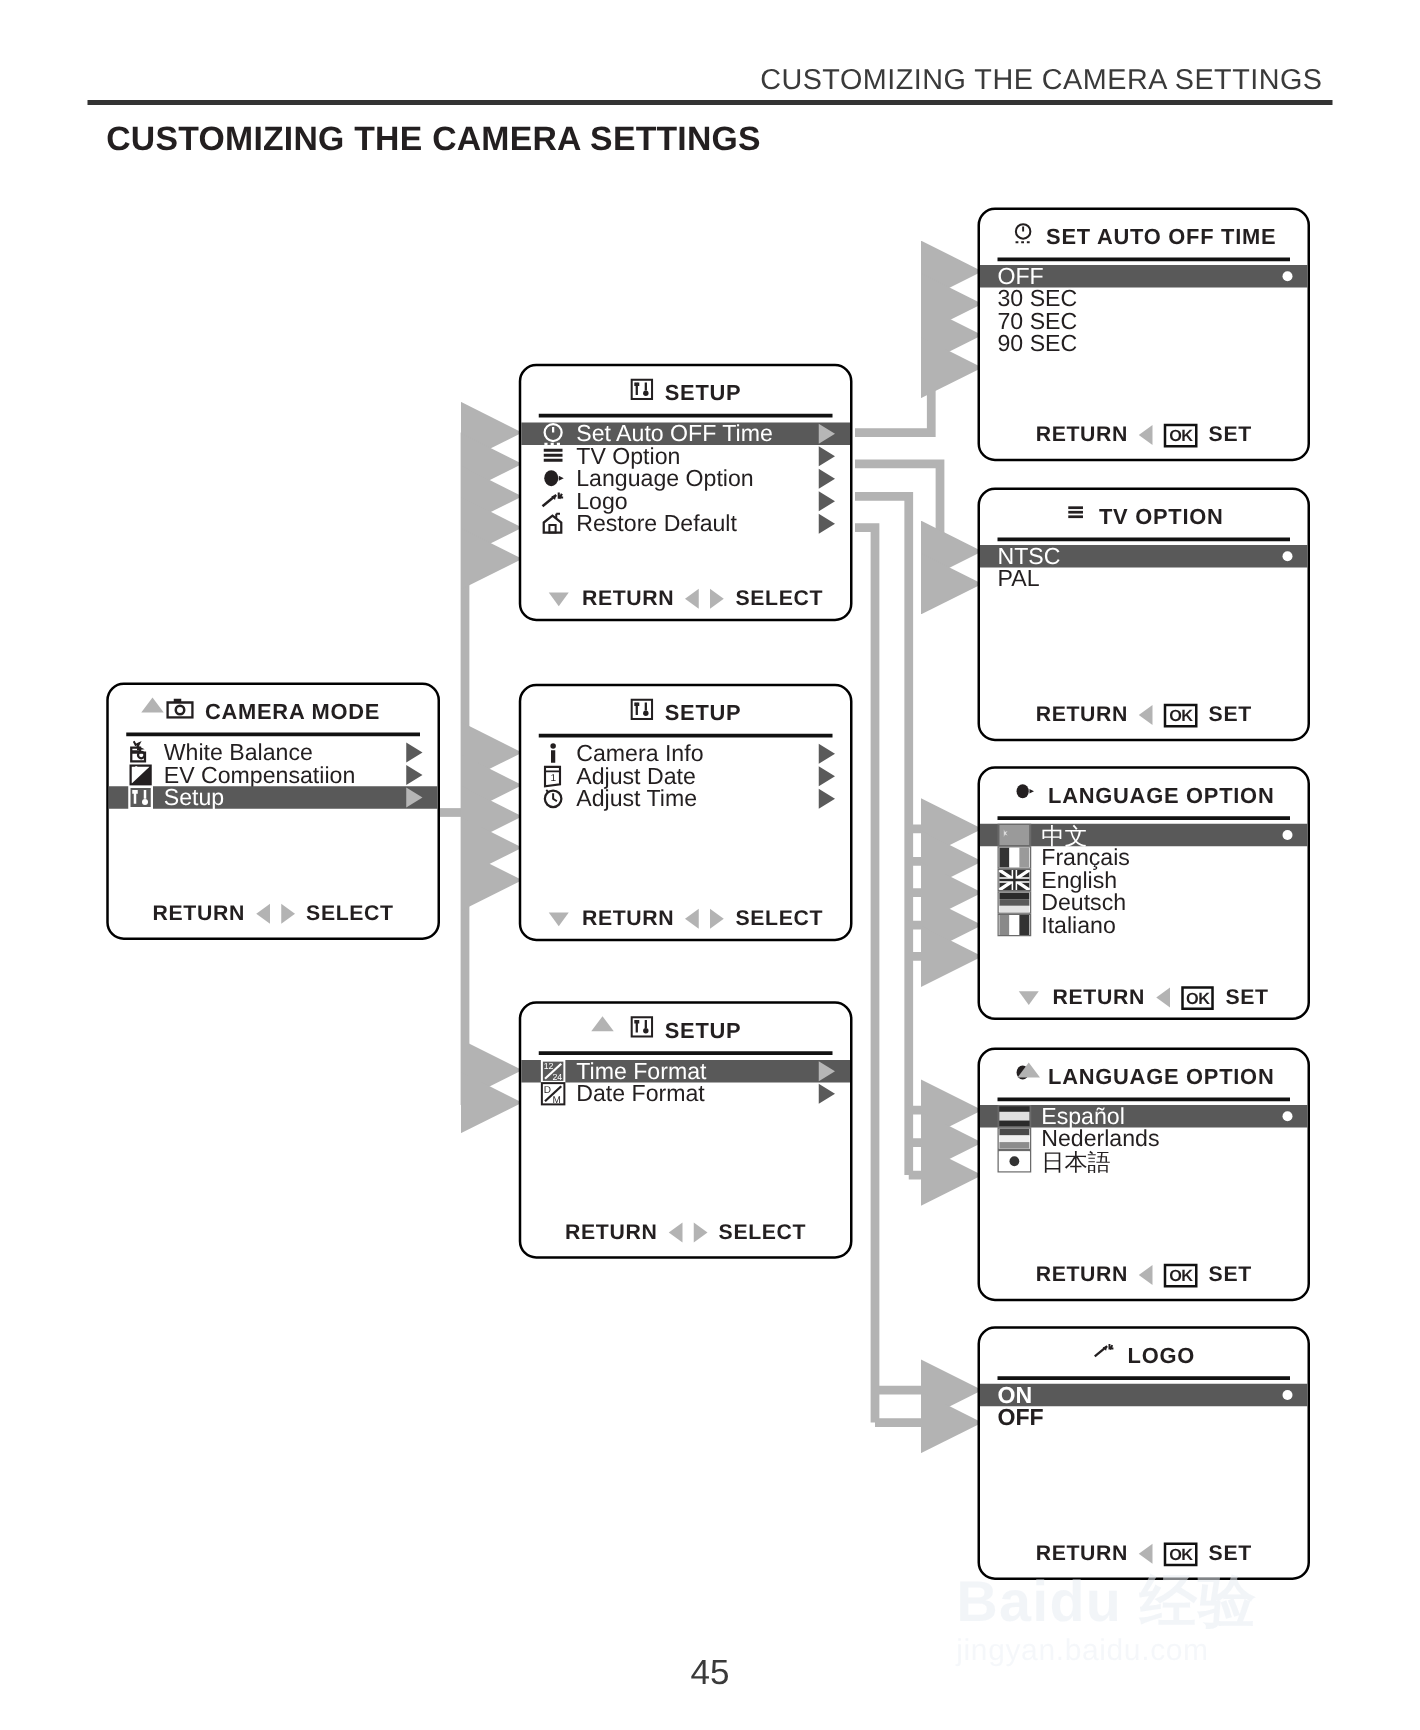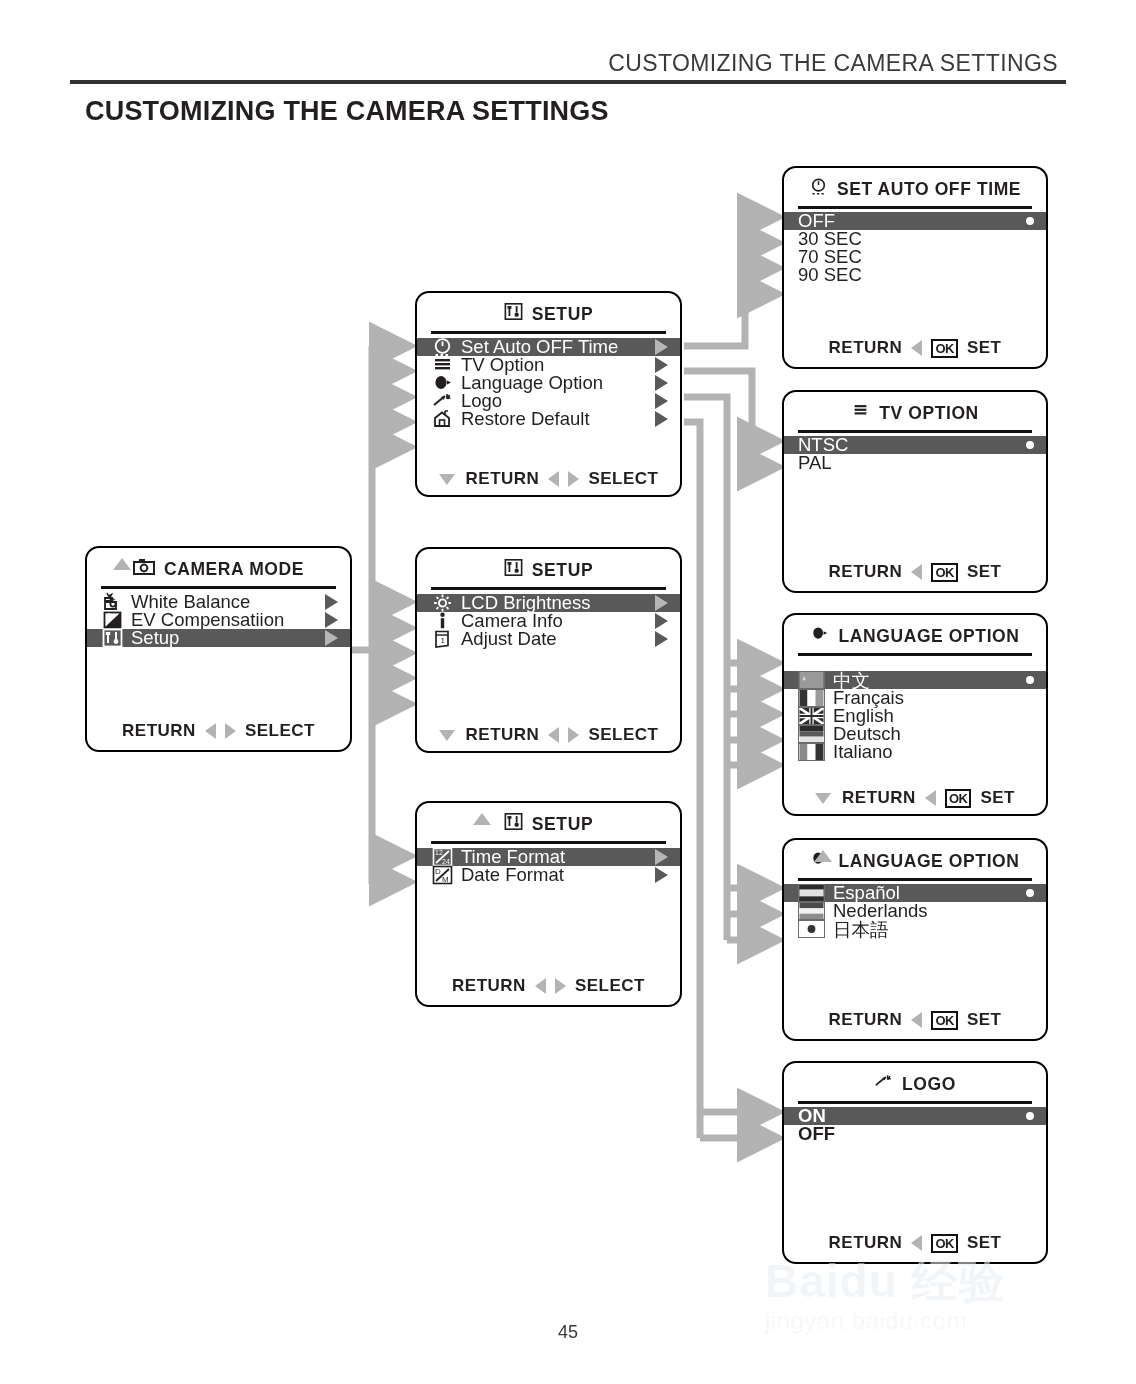--- a/index.html
+++ b/index.html
@@ -341,19 +341,6 @@
   </div>
   <div class="title-rule"></div>
   <div class="rows" style="margin-top:4px;">
-    <div class="row sel">
-      <span class="row-ico">
-        <svg width="21" height="20" viewBox="0 0 21 20">
-          <circle cx="10.5" cy="10" r="3.6" fill="none" stroke="#fff" stroke-width="1.9"></circle>
-          <g stroke="#fff" stroke-width="1.8">
-            <path d="M10.5 1.6 v2.6 M10.5 15.8 v2.6 M2.1 10 h2.6 M16.3 10 h2.6"></path>
-            <path d="M4.5 4 l1.9 1.9 M14.6 14.1 l1.9 1.9 M16.5 4 l-1.9 1.9 M6.4 14.1 l-1.9 1.9"></path>
-          </g>
-        </svg>
-      </span>
-      <span class="row-label">LCD Brightness</span>
-      <span class="row-arrow"></span>
-    </div>
     <div class="row">
       <span class="row-ico">
         <svg width="21" height="20" viewBox="0 0 21 20">

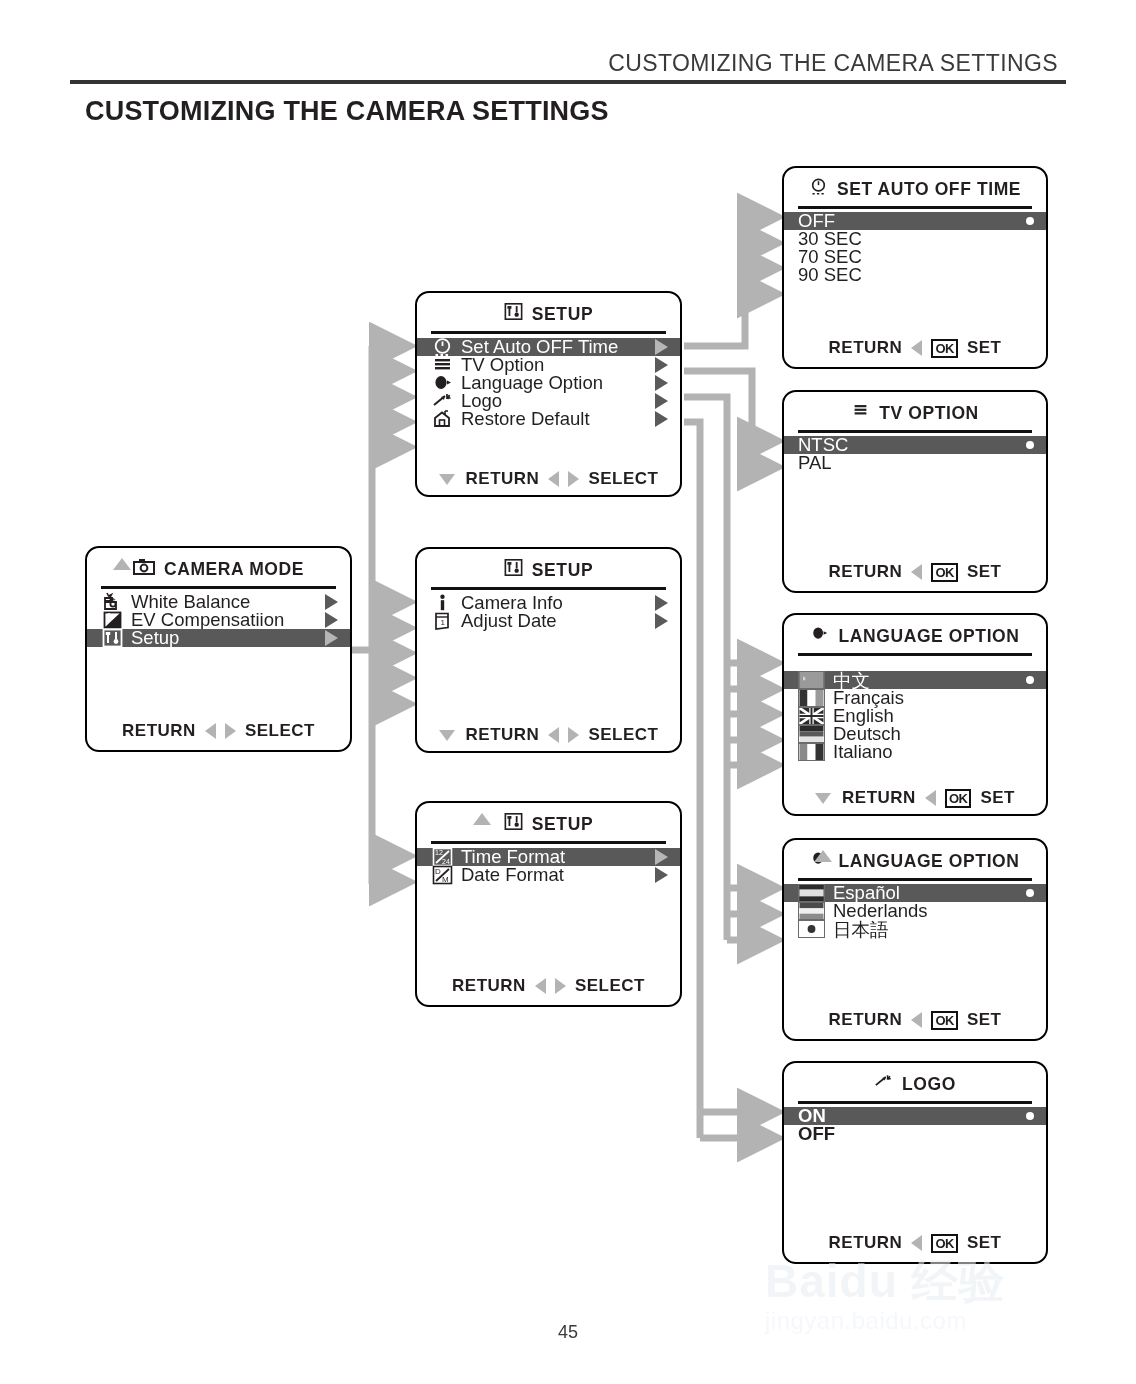--- a/index.html
+++ b/index.html
@@ -362,6 +362,17 @@
       <span class="row-label">Adjust Date</span>
       <span class="row-arrow"></span>
     </div>
+    <div class="row">
+      <span class="row-ico">
+        <svg width="21" height="20" viewBox="0 0 21 20">
+          <circle cx="10.5" cy="10" r="6.6" fill="none" stroke="#231f20" stroke-width="1.8"></circle>
+          <path d="M10.5 5.5 v4.5 l3 2" fill="none" stroke="#231f20" stroke-width="1.6"></path>
+          <path d="M5 3 l2 2" stroke="#231f20" stroke-width="1.6"></path>
+        </svg>
+      </span>
+      <span class="row-label">Adjust Time</span>
+      <span class="row-arrow"></span>
+    </div>
   </div>
   <div class="panel-foot" style="bottom:6px;">
     <span class="foot-down"></span>

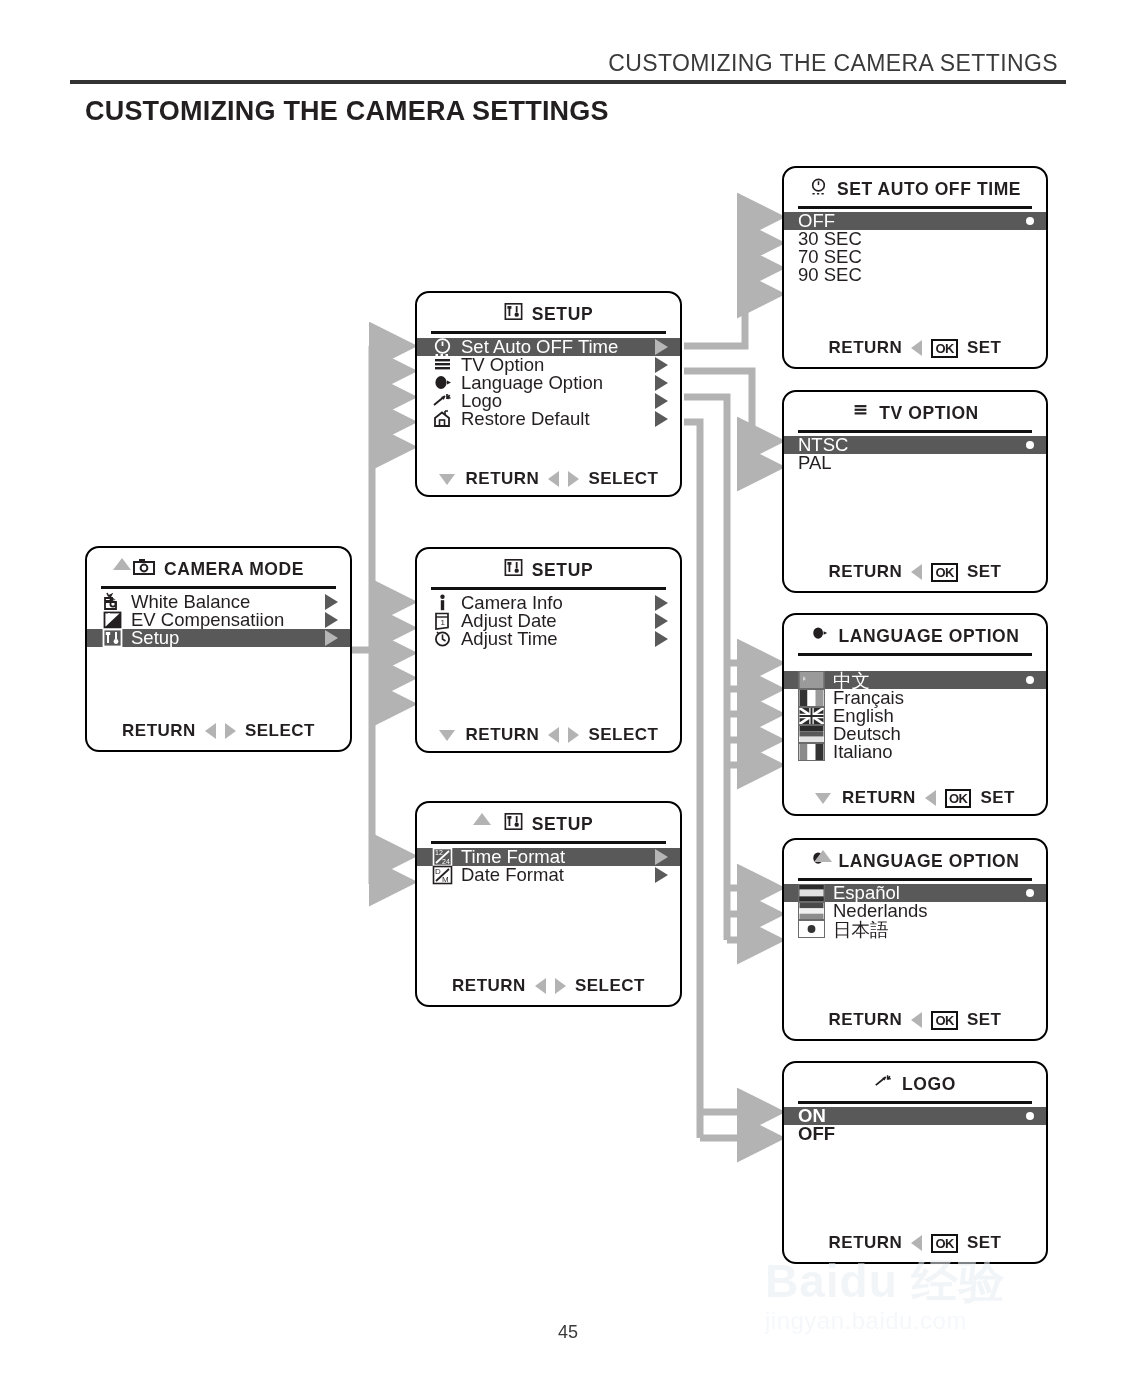--- a/index.html
+++ b/index.html
@@ -507,7 +507,7 @@
     <span class="ttl-text">LANGUAGE  OPTION</span>
   </div>
   <div class="title-rule"></div>
-  <div class="rows" style="margin-top:15px;">
+  <div class="rows" style="margin-top:3px;">
     <div class="row orow sel">
       <span class="flag-wrap">
         <svg class="flag" viewBox="0 0 27 18">

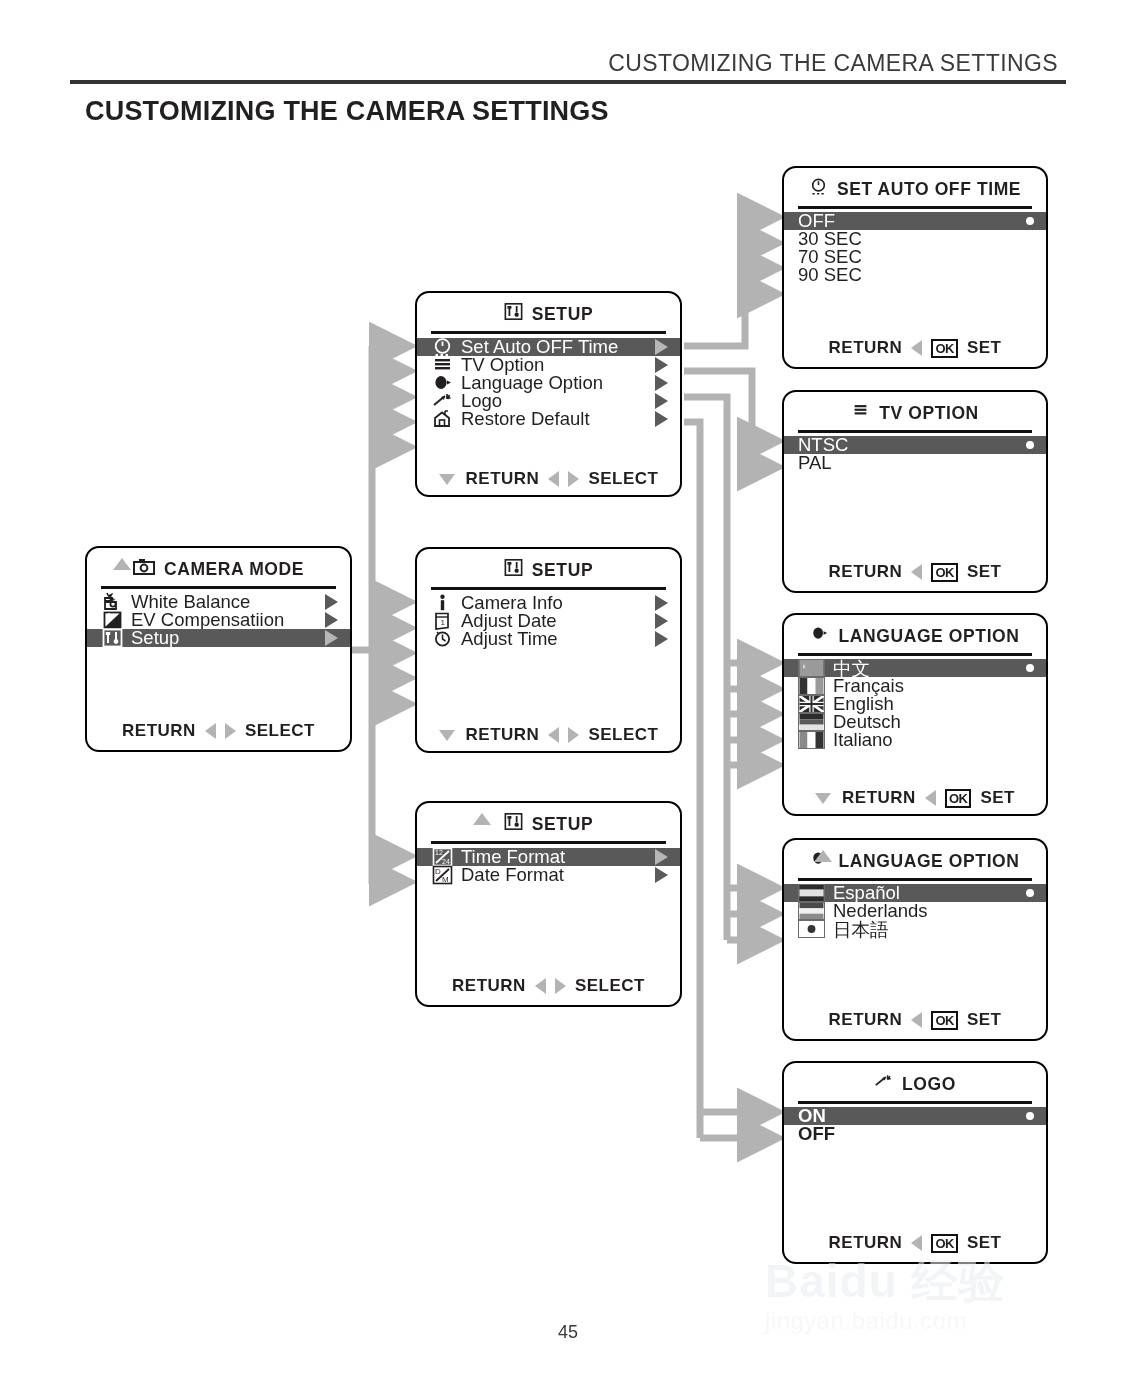--- a/index.html
+++ b/index.html
@@ -26,7 +26,7 @@
   }
   #page-number{
     position:absolute; left:0; right:0; top:1322px; text-align:center;
-    font-size:18px; color:#3a3a3a;
+    font-size:28px; color:#3a3a3a;
   }
 
   

